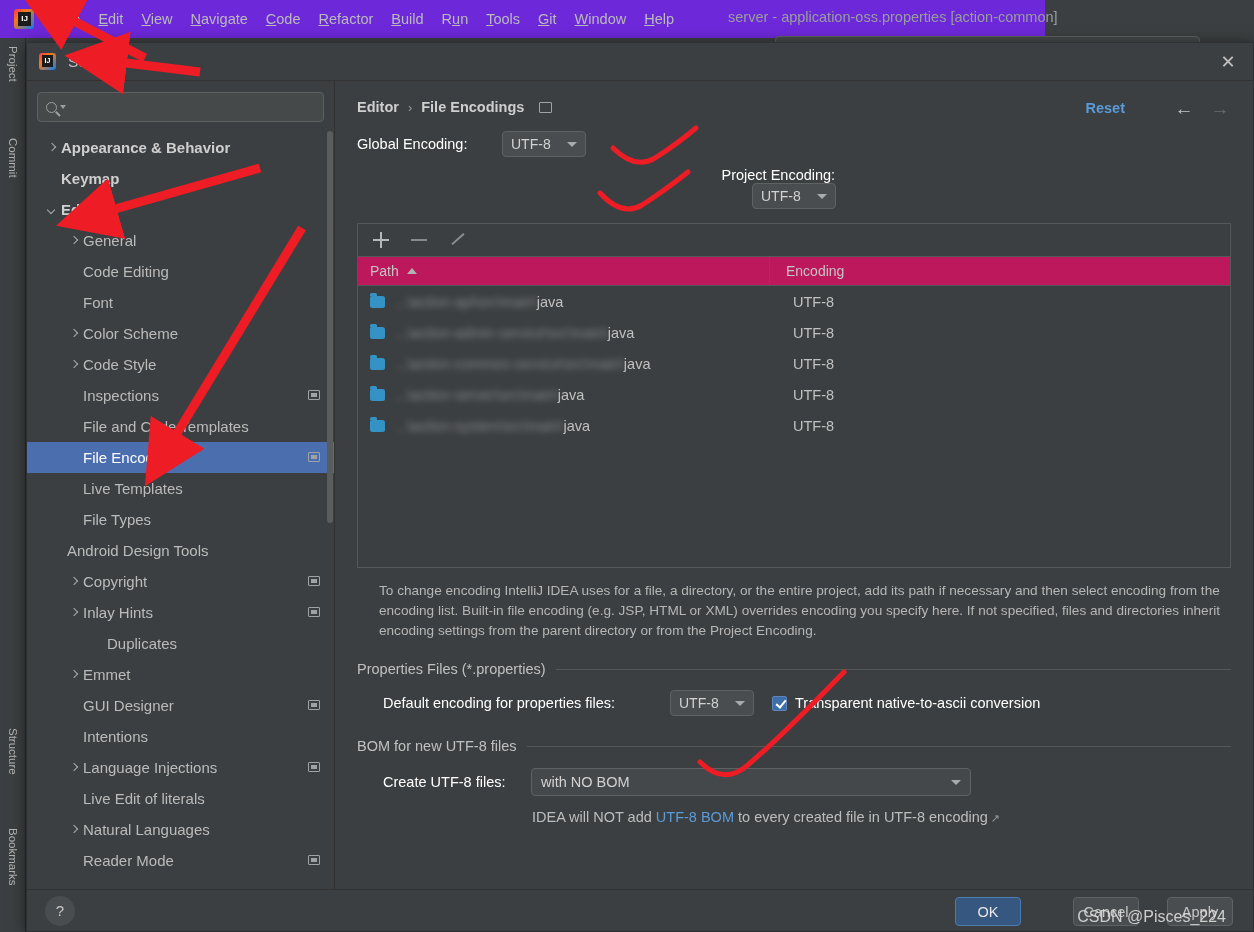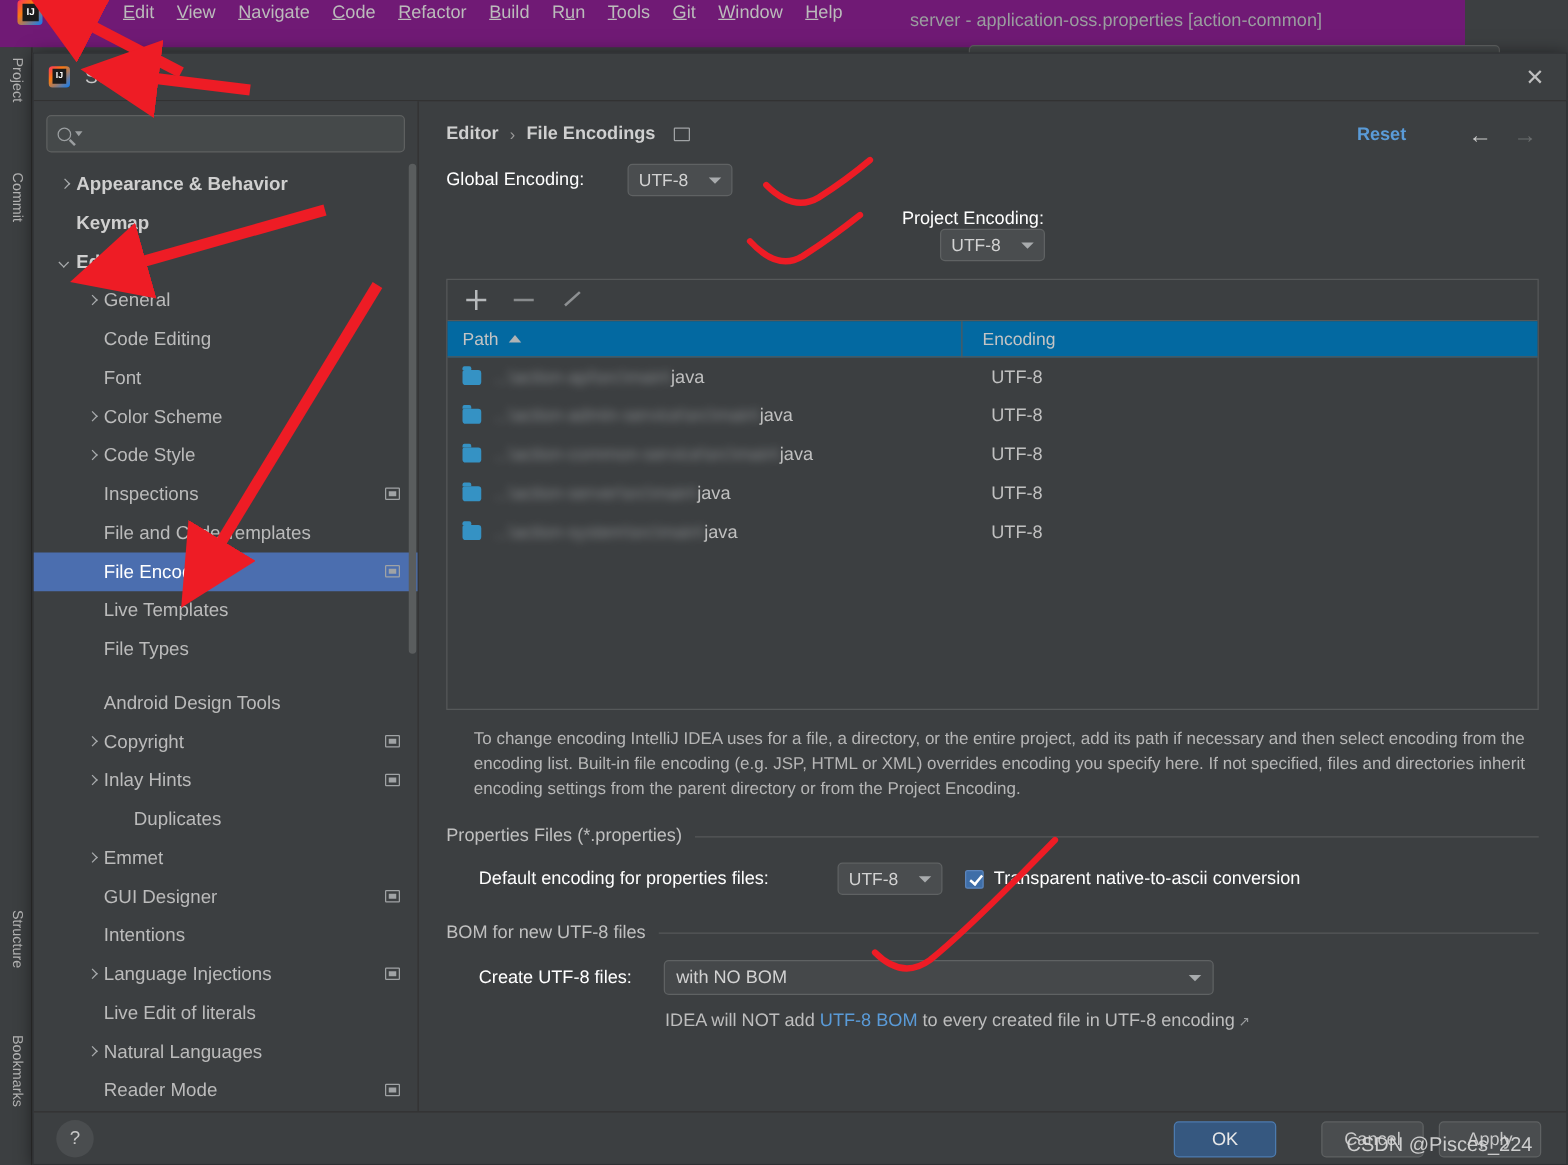--- a/index.html
+++ b/index.html
@@ -14,8 +14,8 @@
   
   .ide-bg { position: absolute; inset: 0; background: #3c3f41; }
   .ide-menubar {
-    position: absolute; left: 0; top: 0; width: 1172px; height: 38px;
-    background: #701a75; display: flex; 
+    position: absolute; left: 0; top: 0; width: 1045px; height: 38px;
+    background: #6d28d9; display: flex; align-items: center;
   }
   .ide-logo {
     width: 20px; height: 20px; margin-left: 14px; margin-right: 14px;

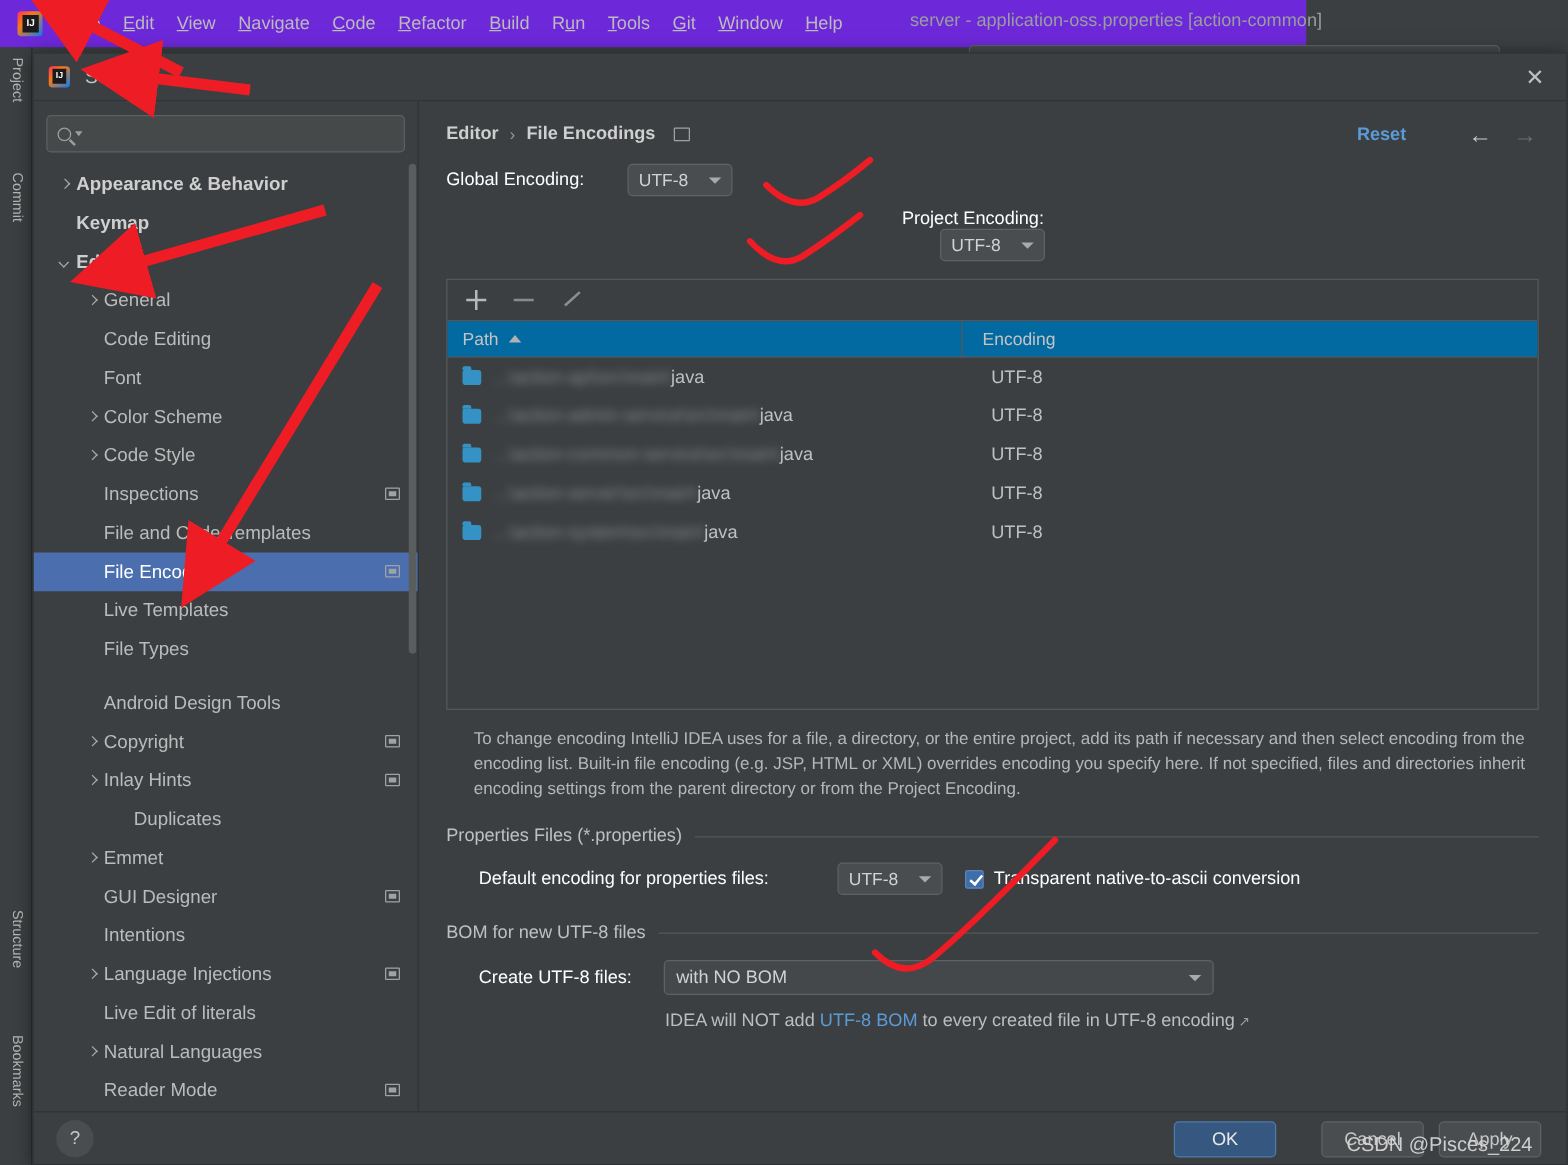--- a/index.html
+++ b/index.html
@@ -206,7 +206,7 @@
   }
   .thead {
     height: 29px; display: flex; align-items: center;
-    background: #0369a1; border-bottom: 1px solid #555859;
+    background: #be185d; border-bottom: 1px solid #555859;
     color: #c4c4c4; font-size: 14px;
   }
   .th-path { width: 411px; padding-left: 12px; display: flex; align-items: center; gap: 8px; }

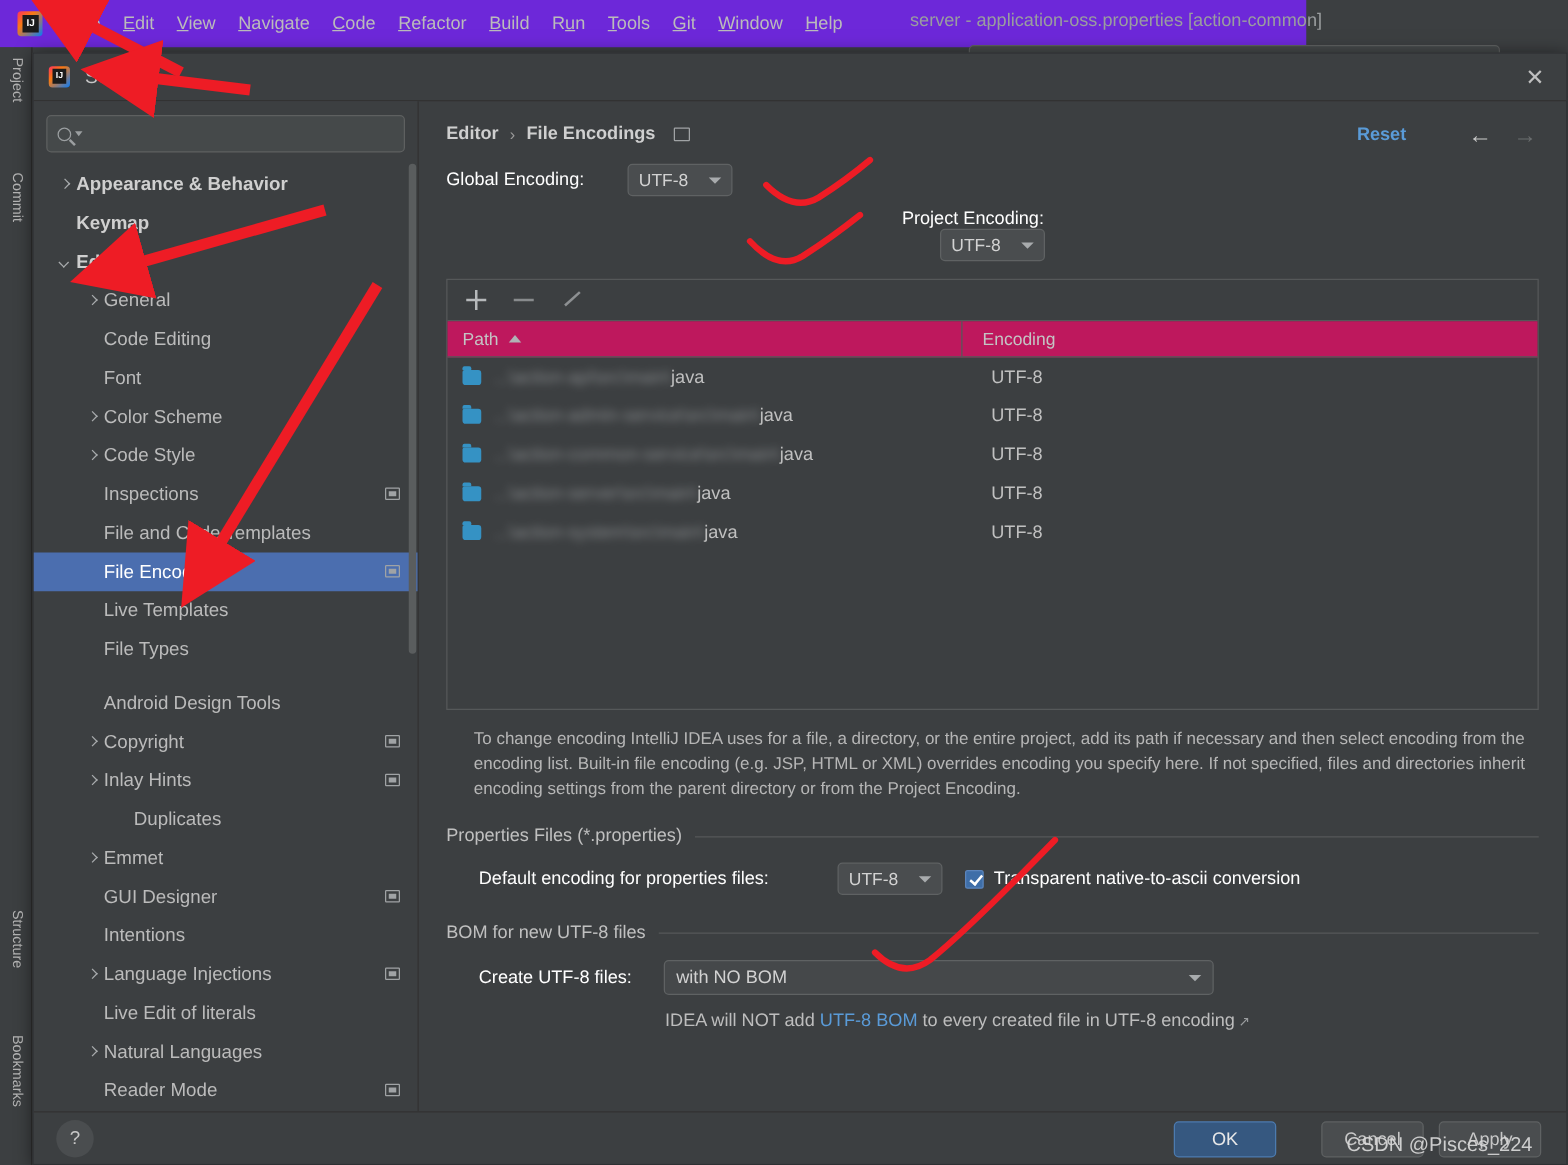--- a/index.html
+++ b/index.html
@@ -405,7 +405,7 @@
               <span class="chev"></span>
               <span>File Types</span>
             </div>
-            <div class="tree-row" style="padding-left: 40px; margin-top: 12px;">
+            <div class="tree-row" style="padding-left: 24px;">
               <span class="chev"></span>
               <span>Android Design Tools</span>
             </div>

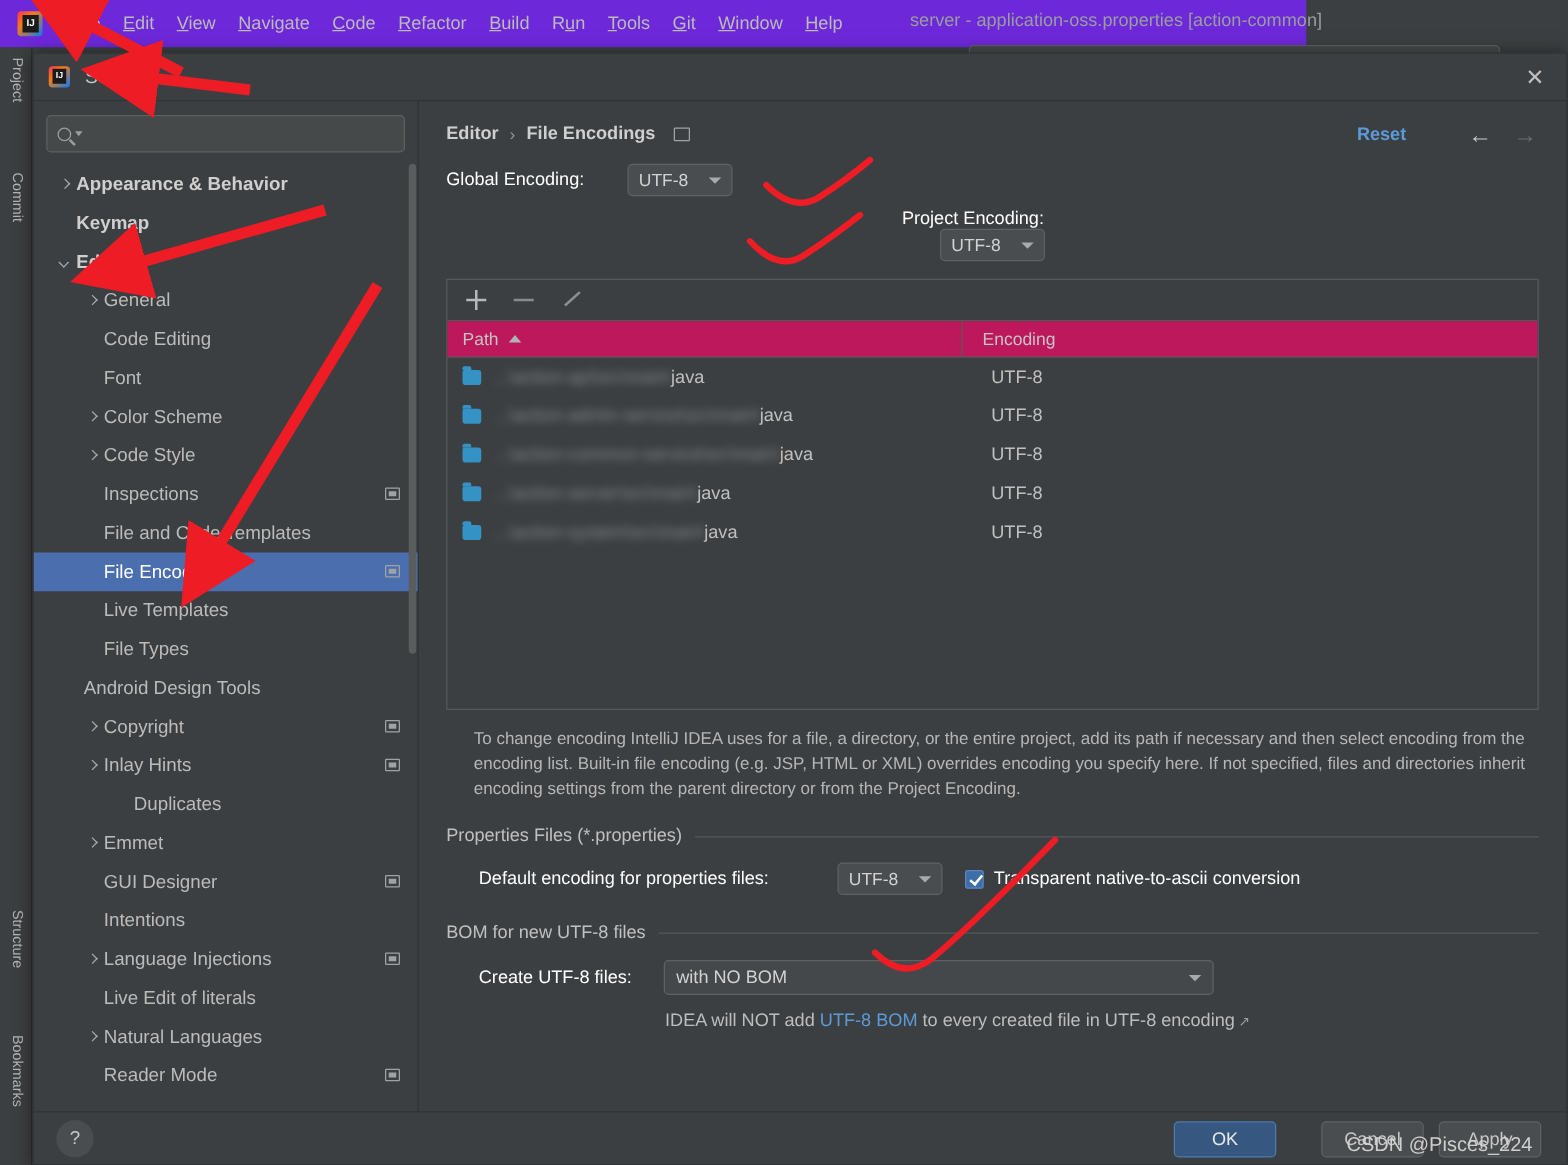--- a/index.html
+++ b/index.html
@@ -277,7 +277,7 @@
     font-size: 15px; line-height: 30px; text-align: center; cursor: pointer;
   }
   .btn {
-    position: absolute; top: 7px; height: 29px; width: 82px;
+    position: absolute; top: 7px; height: 29px; width: 66px;
     border-radius: 4px; font-size: 14.5px; line-height: 29px;
     text-align: center; cursor: pointer;
   }

